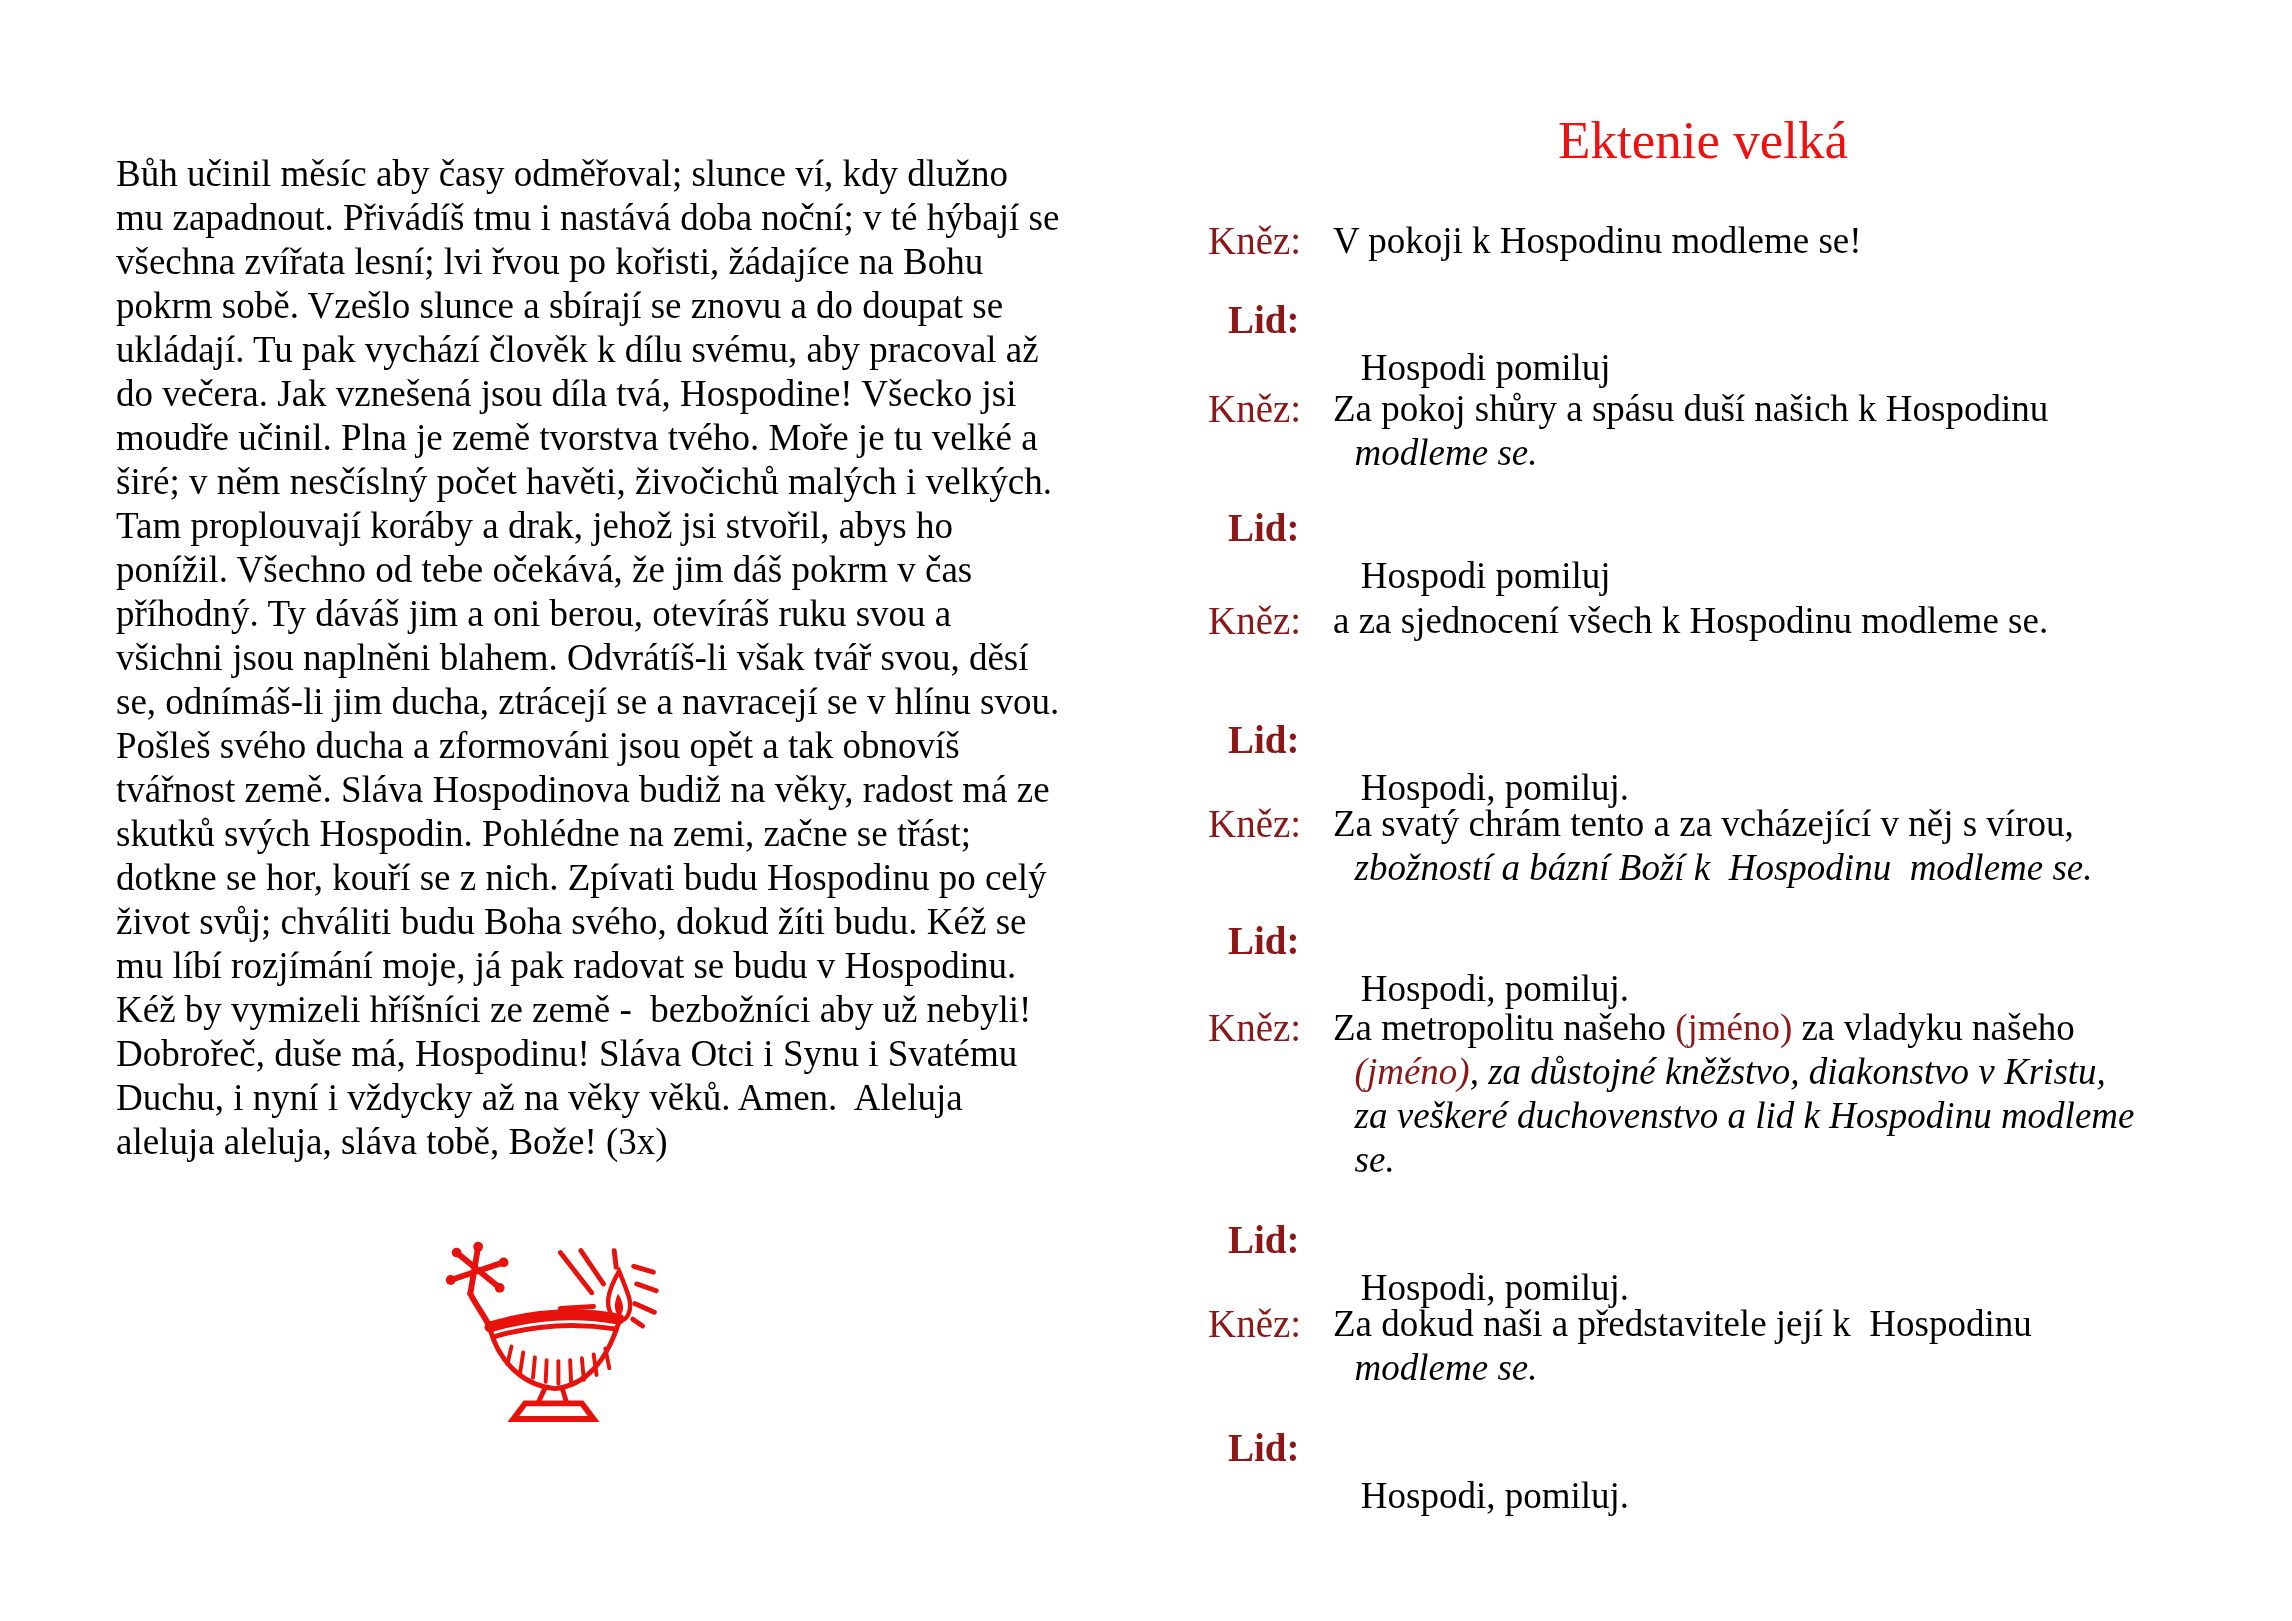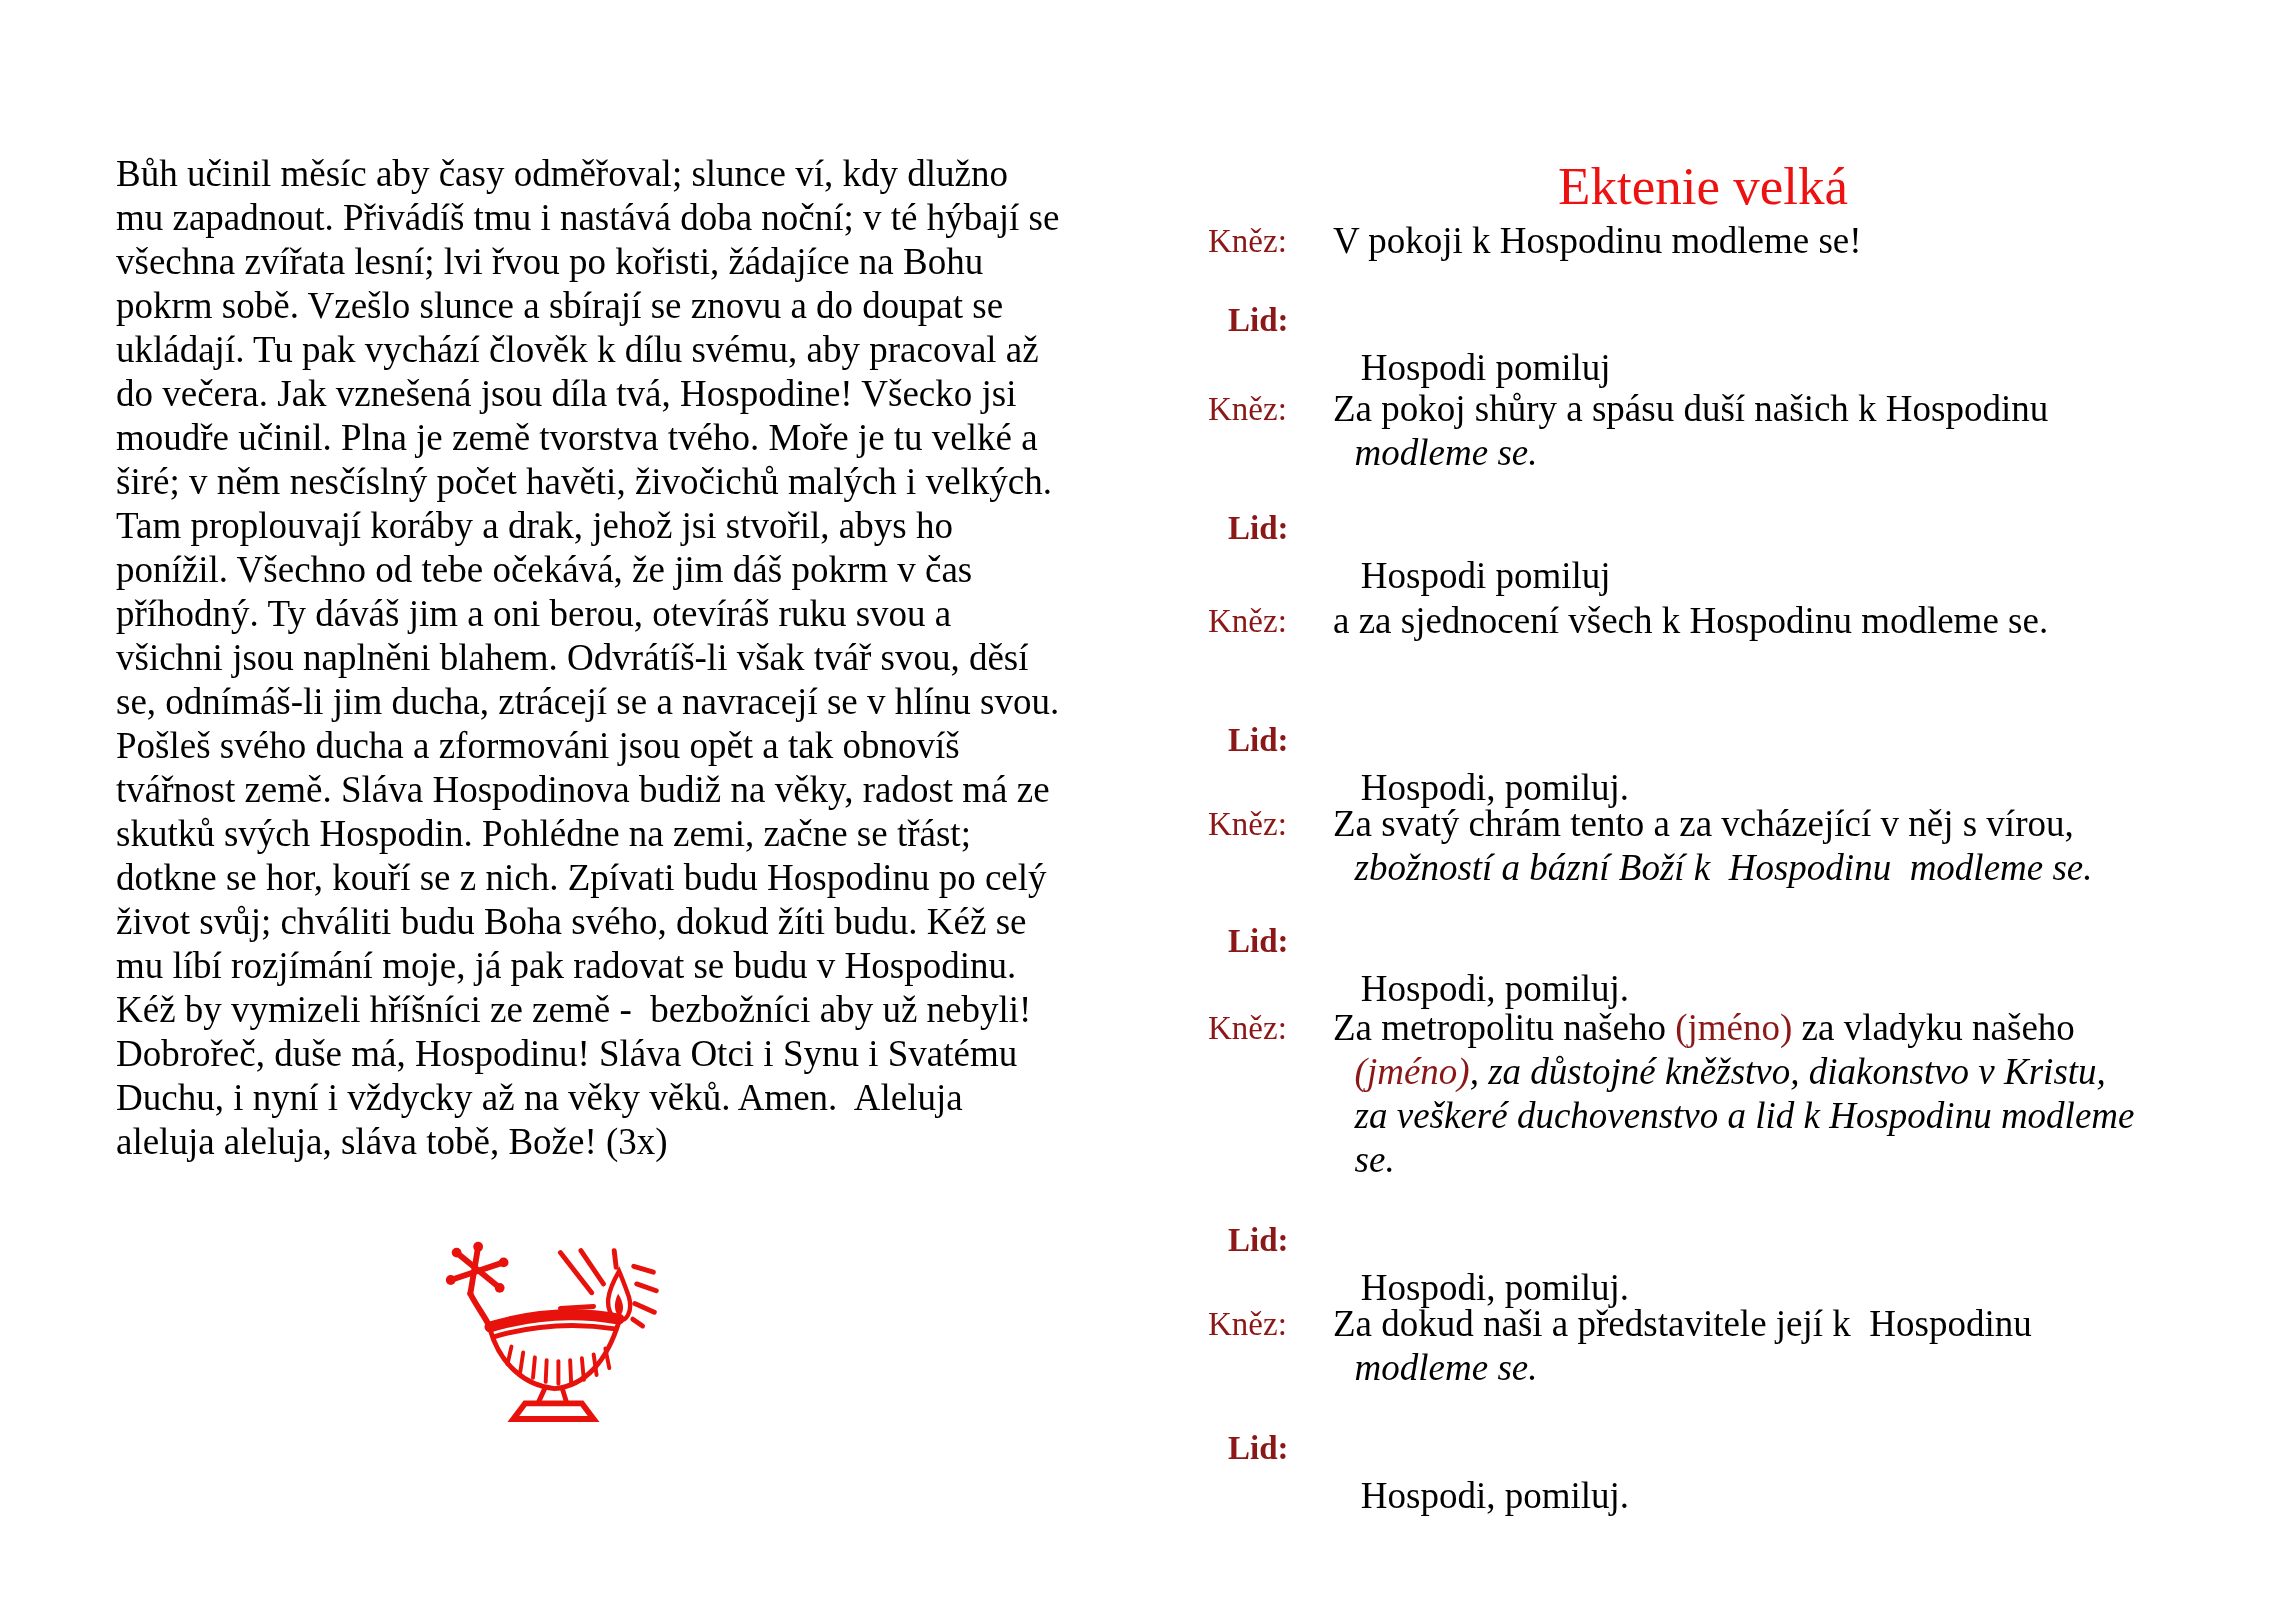--- a/index.html
+++ b/index.html
@@ -19,7 +19,6 @@
     position:absolute;left:1208px;top:111px;width:990px;
     text-align:center;font-size:53px;line-height:59px;color:var(--title-red,#ee1111);
     white-space:pre;
-    margin-top:46px;
   }
   .litany{position:absolute;inset:0;}
   .block{position:absolute;left:1208px;width:1078px;display:flex;align-items:flex-start;}

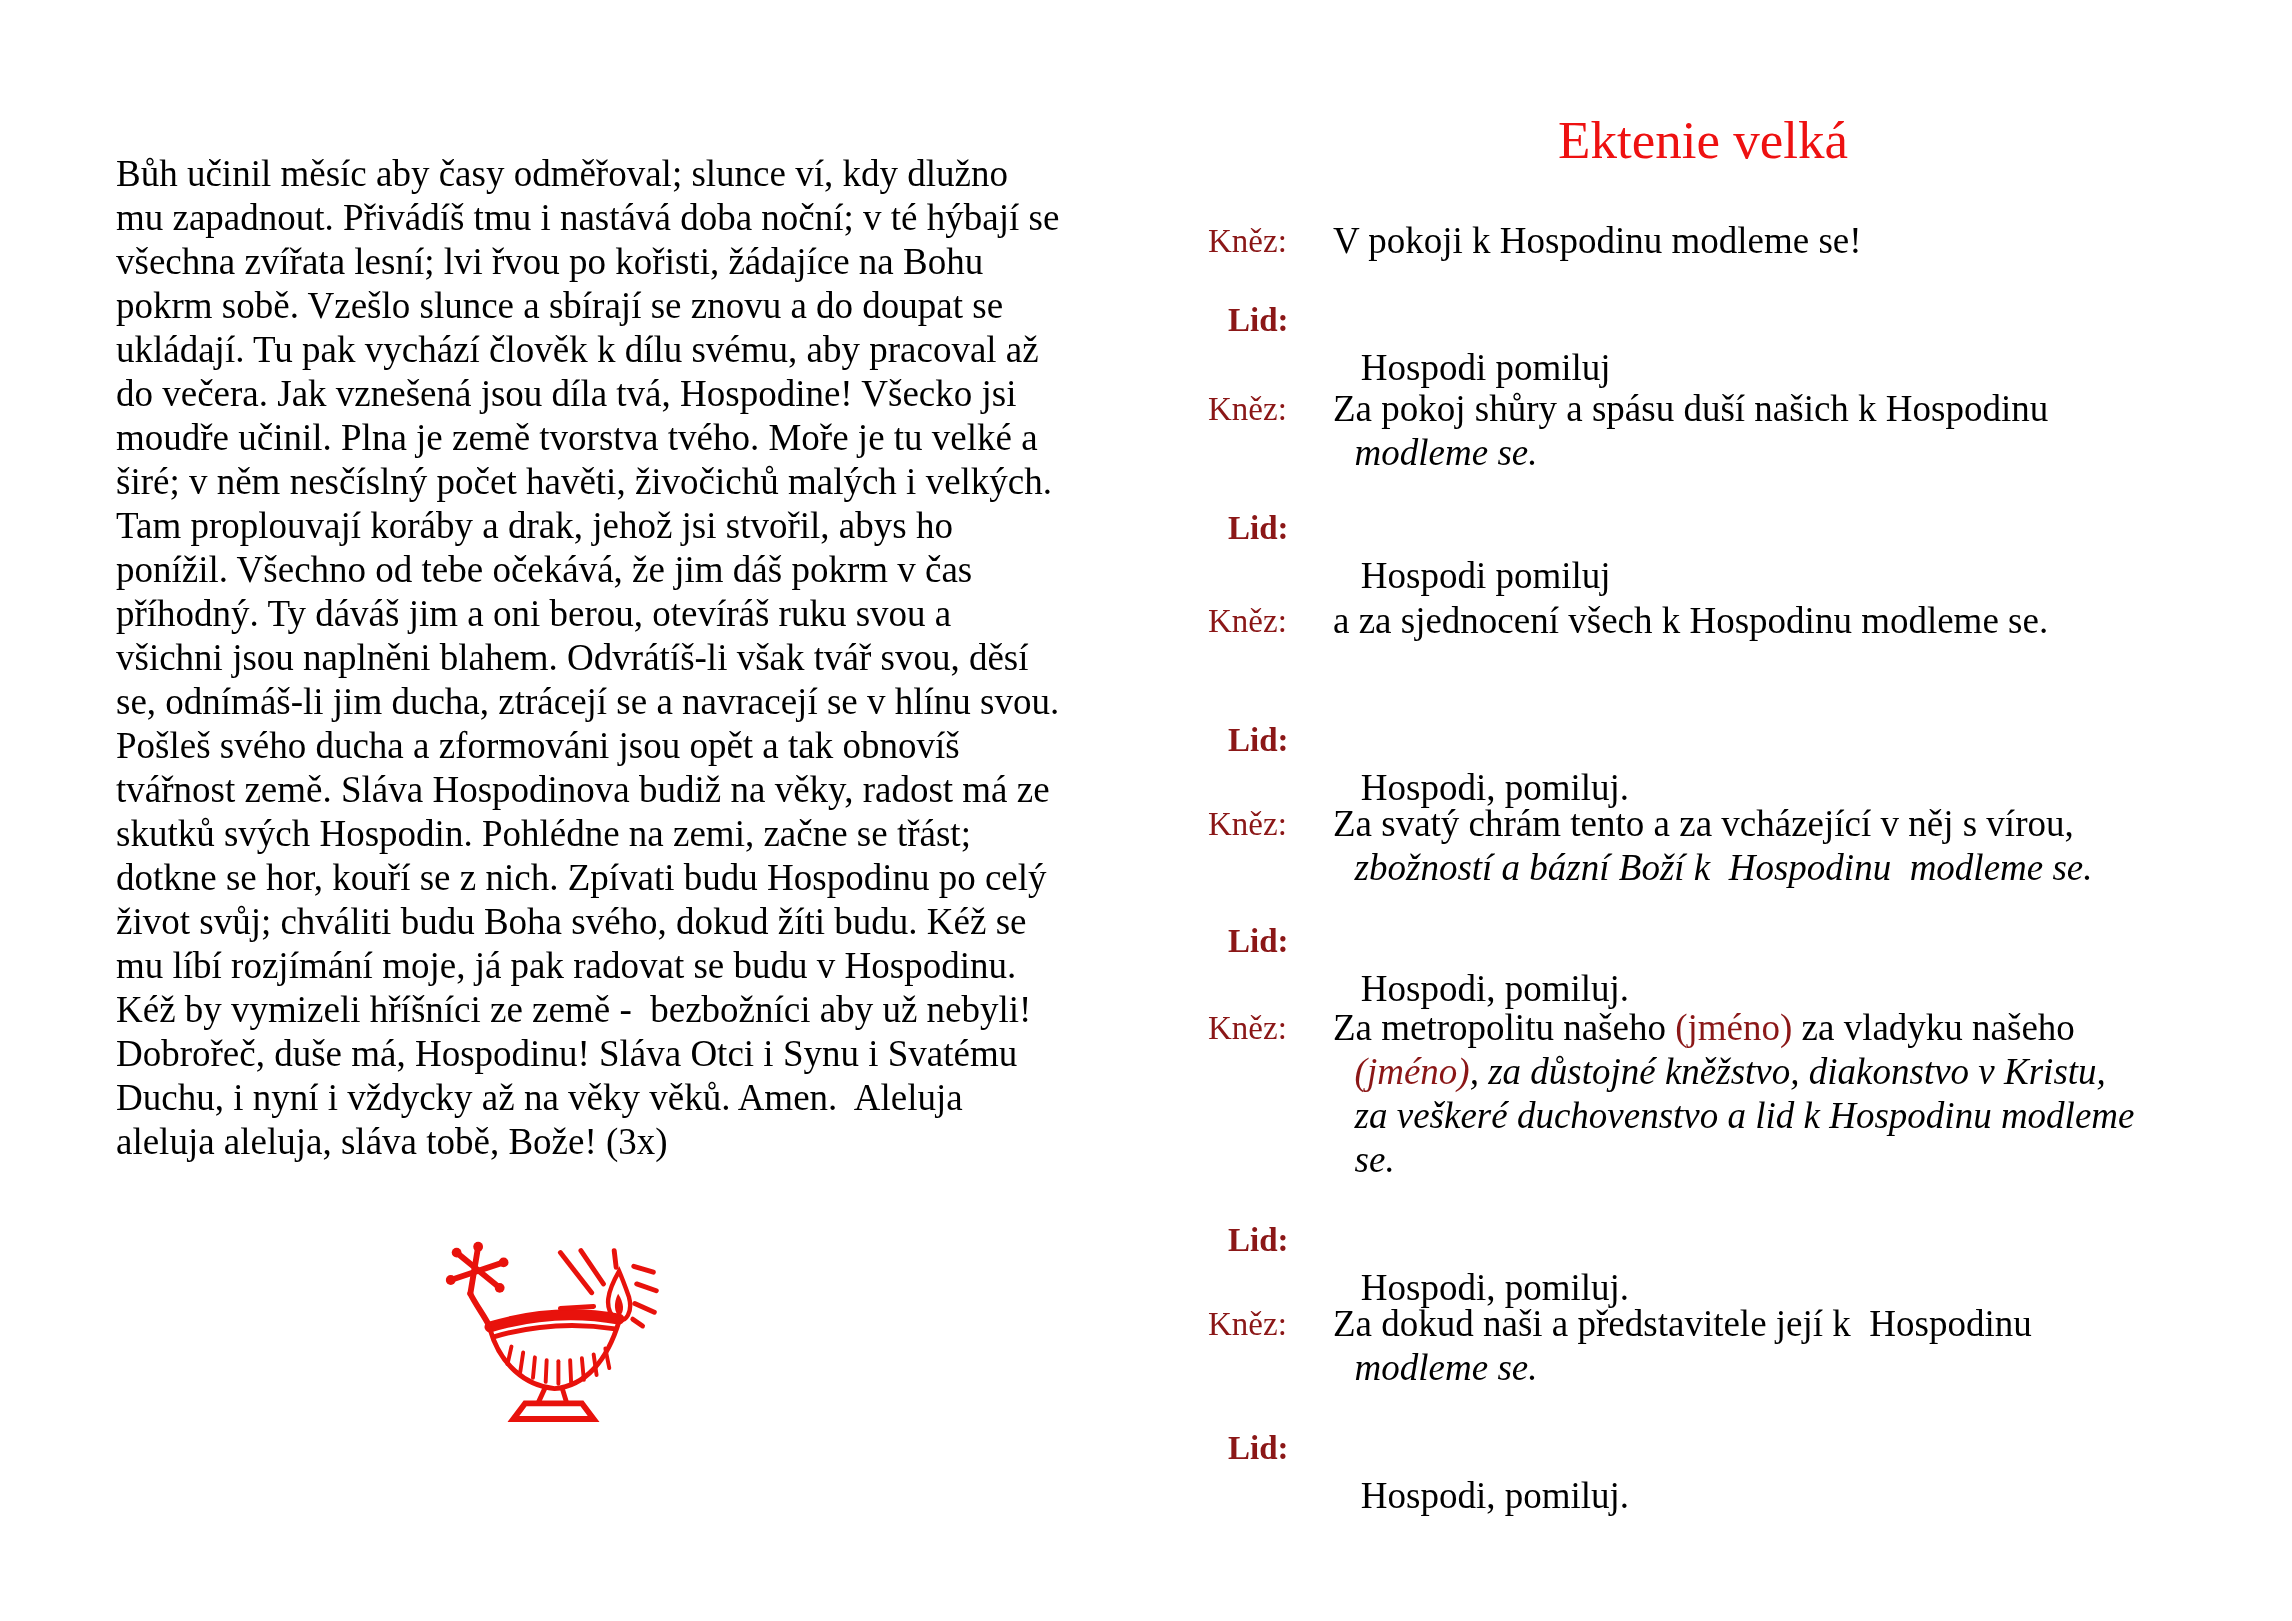--- a/index.html
+++ b/index.html
@@ -23,7 +23,7 @@
   .litany{position:absolute;inset:0;}
   .block{position:absolute;left:1208px;width:1078px;display:flex;align-items:flex-start;}
   .block .speaker{
-    flex:0 0 125px;width:125px;font-size:33px;line-height:44px;
+    flex:0 0 125px;width:125px;font-size:39px;line-height:44px;
     color:var(--label-maroon,#8b1717);white-space:pre;
   }
   .block.people .speaker{font-weight:bold;margin-left:20px;}

